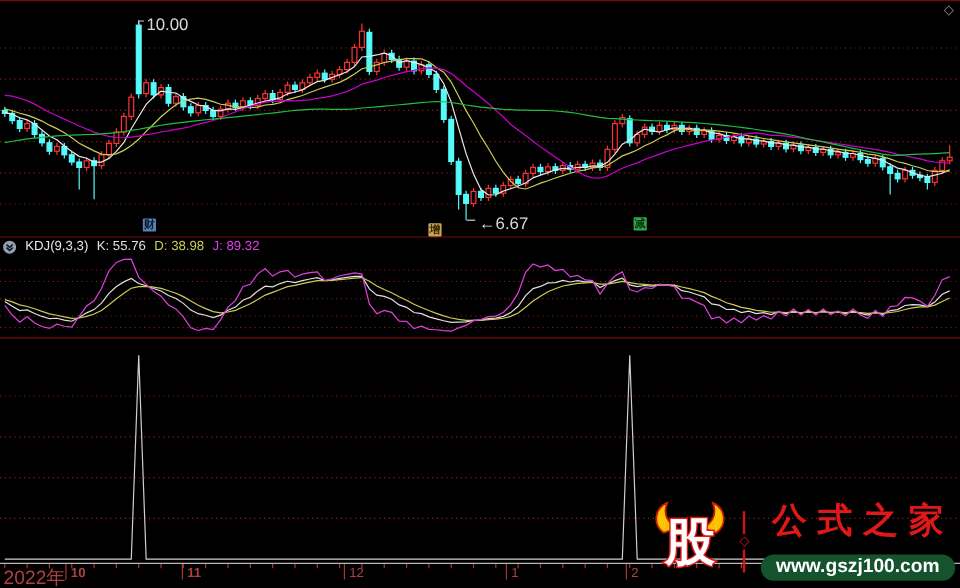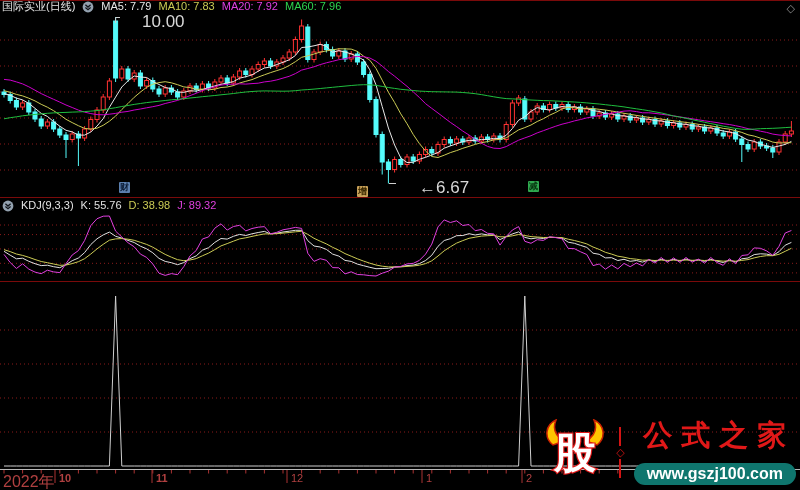--- a/index.html
+++ b/index.html
@@ -367,20 +367,6 @@
       <line x1="522" y1="470" x2="522" y2="483" stroke="#aa3333" stroke-width="1"></line>
     </svg>
 
-  <div class="hdr" style="top:0px">
-    <span class="t">国际实业(日线)</span>
-    <span class="cicon">
-      <svg width="12" height="12" viewBox="0 0 12 12">
-          <circle cx="6" cy="6" r="5.4" fill="#93a1af"></circle>
-          <path d="M3.4,3.8 L6,6.1 L8.6,3.8" fill="none" stroke="#10141a" stroke-width="1.3"></path>
-          <path d="M3.4,6.4 L6,8.7 L8.6,6.4" fill="none" stroke="#10141a" stroke-width="1.3"></path>
-        </svg>
-    </span>
-    <span style="color: rgb(232, 232, 232);">MA5: 7.79</span>
-    <span style="color: rgb(204, 204, 85);">MA10: 7.83</span>
-    <span style="color: rgb(224, 64, 224);">MA20: 7.92</span>
-    <span style="color: rgb(47, 212, 79);">MA60: 7.96</span>
-  </div>
 
   <div class="hdr" style="top:199px">
     <span class="cicon">

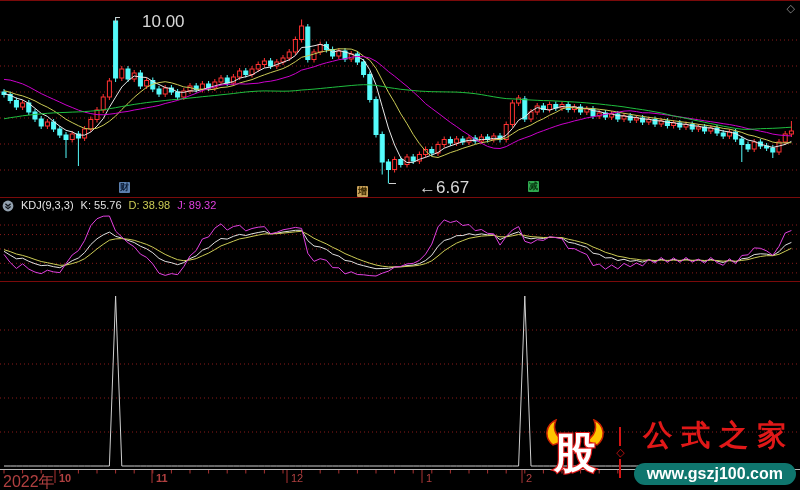--- a/index.html
+++ b/index.html
@@ -10,7 +10,7 @@
        font-size:11px;line-height:13px;z-index:3;white-space:nowrap;color:#ddd;}
   .hdr .t{color:#e6e6e6;}
   .cicon{width:12px;height:12px;display:inline-block;}
-  .pricetag{position:absolute;z-index:3;font-size:17px;color:#d8d8d8;margin-left:20px;}
+  .pricetag{position:absolute;z-index:3;font-size:14px;color:#d8d8d8;}
   .arrowch{color:#d8d8d8;}
   .marker{position:absolute;width:11px;height:11px;z-index:4;font-size:9px;font-weight:bold;
           text-align:center;line-height:11px;border-radius:1px;}

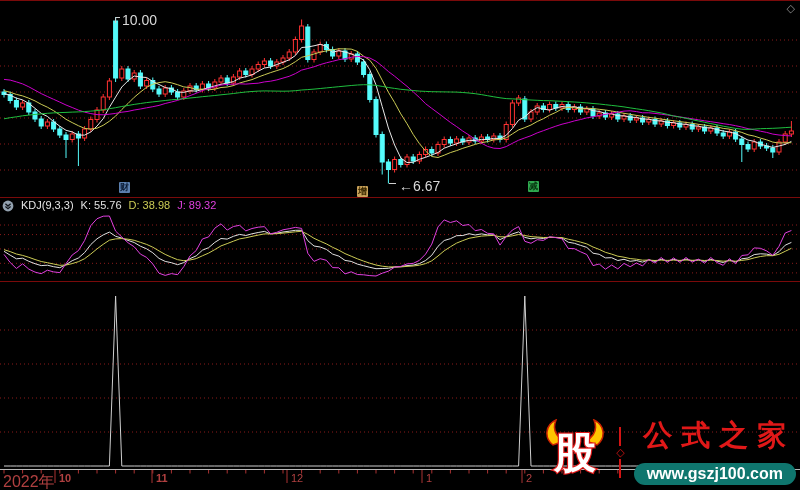--- a/index.html
+++ b/index.html
@@ -417,7 +417,7 @@
     </div>
     <div class="logo-right">
       <div class="logo-name" style="color:#e01818">公式之家</div>
-      <div class="logo-pill" style="background:#0f766e">www.gszj100.com</div>
+      <div class="logo-pill" style="background:#14532d">www.gszj100.com</div>
     </div>
   </div>
 

